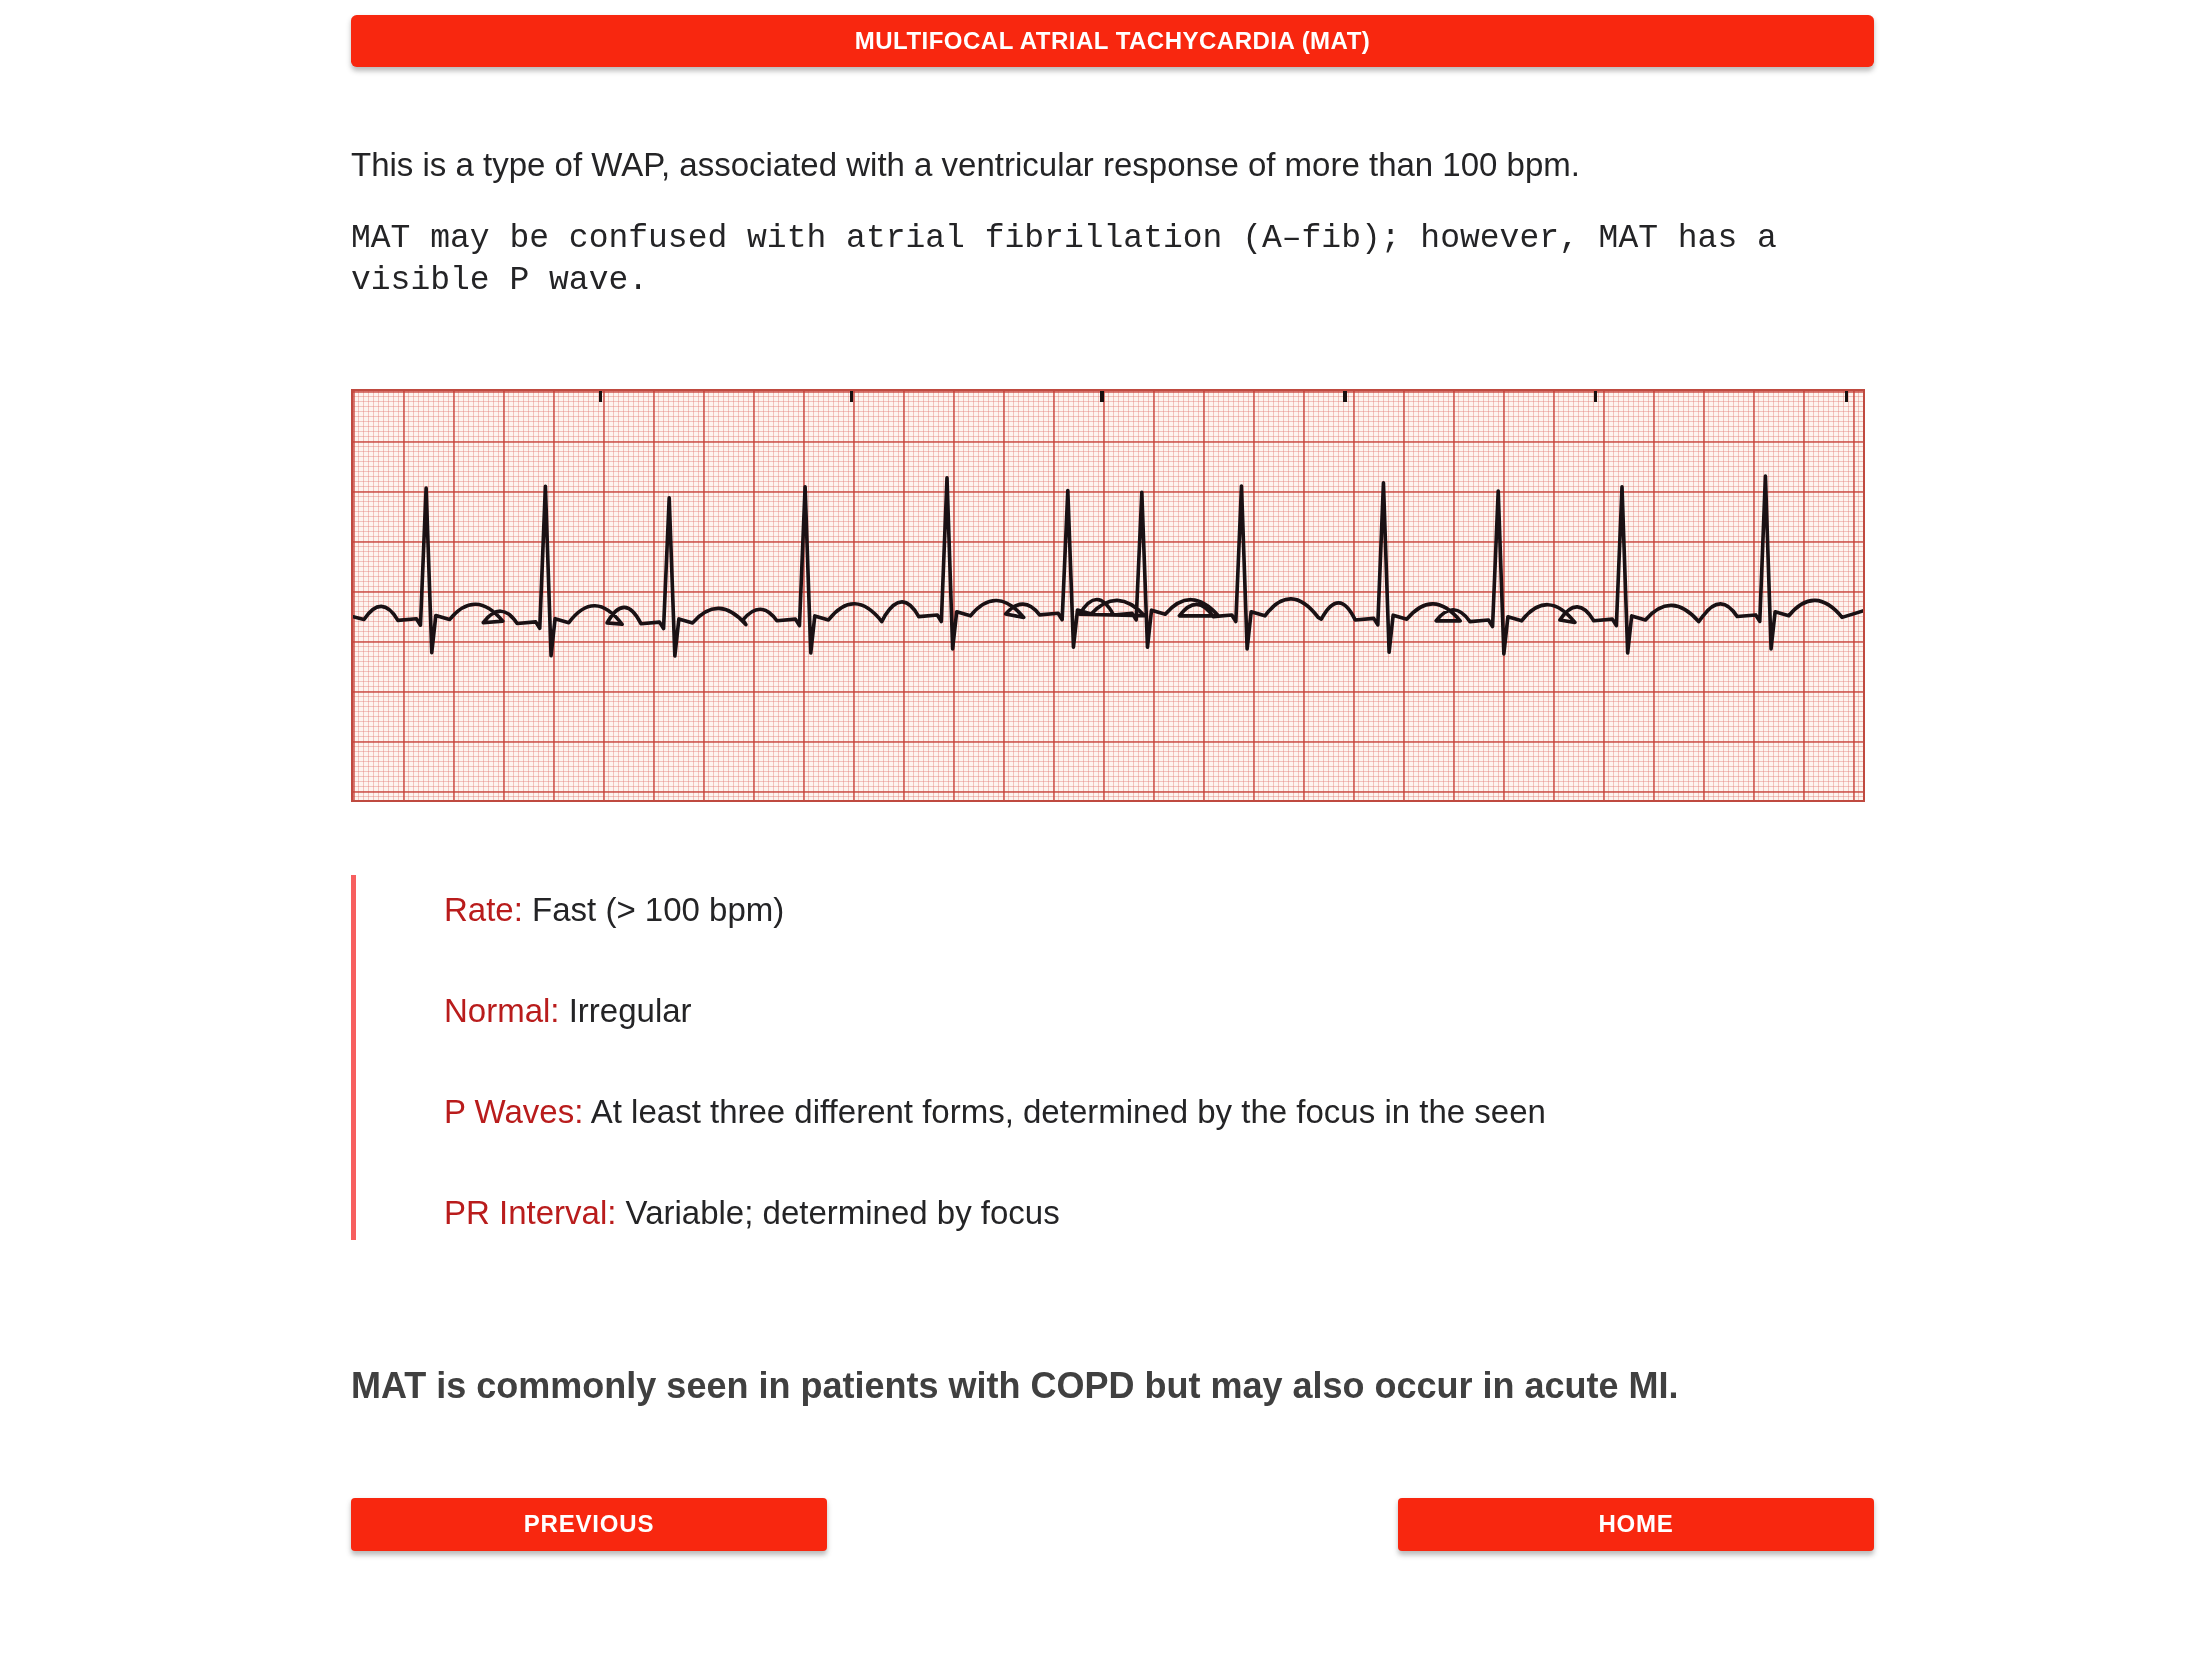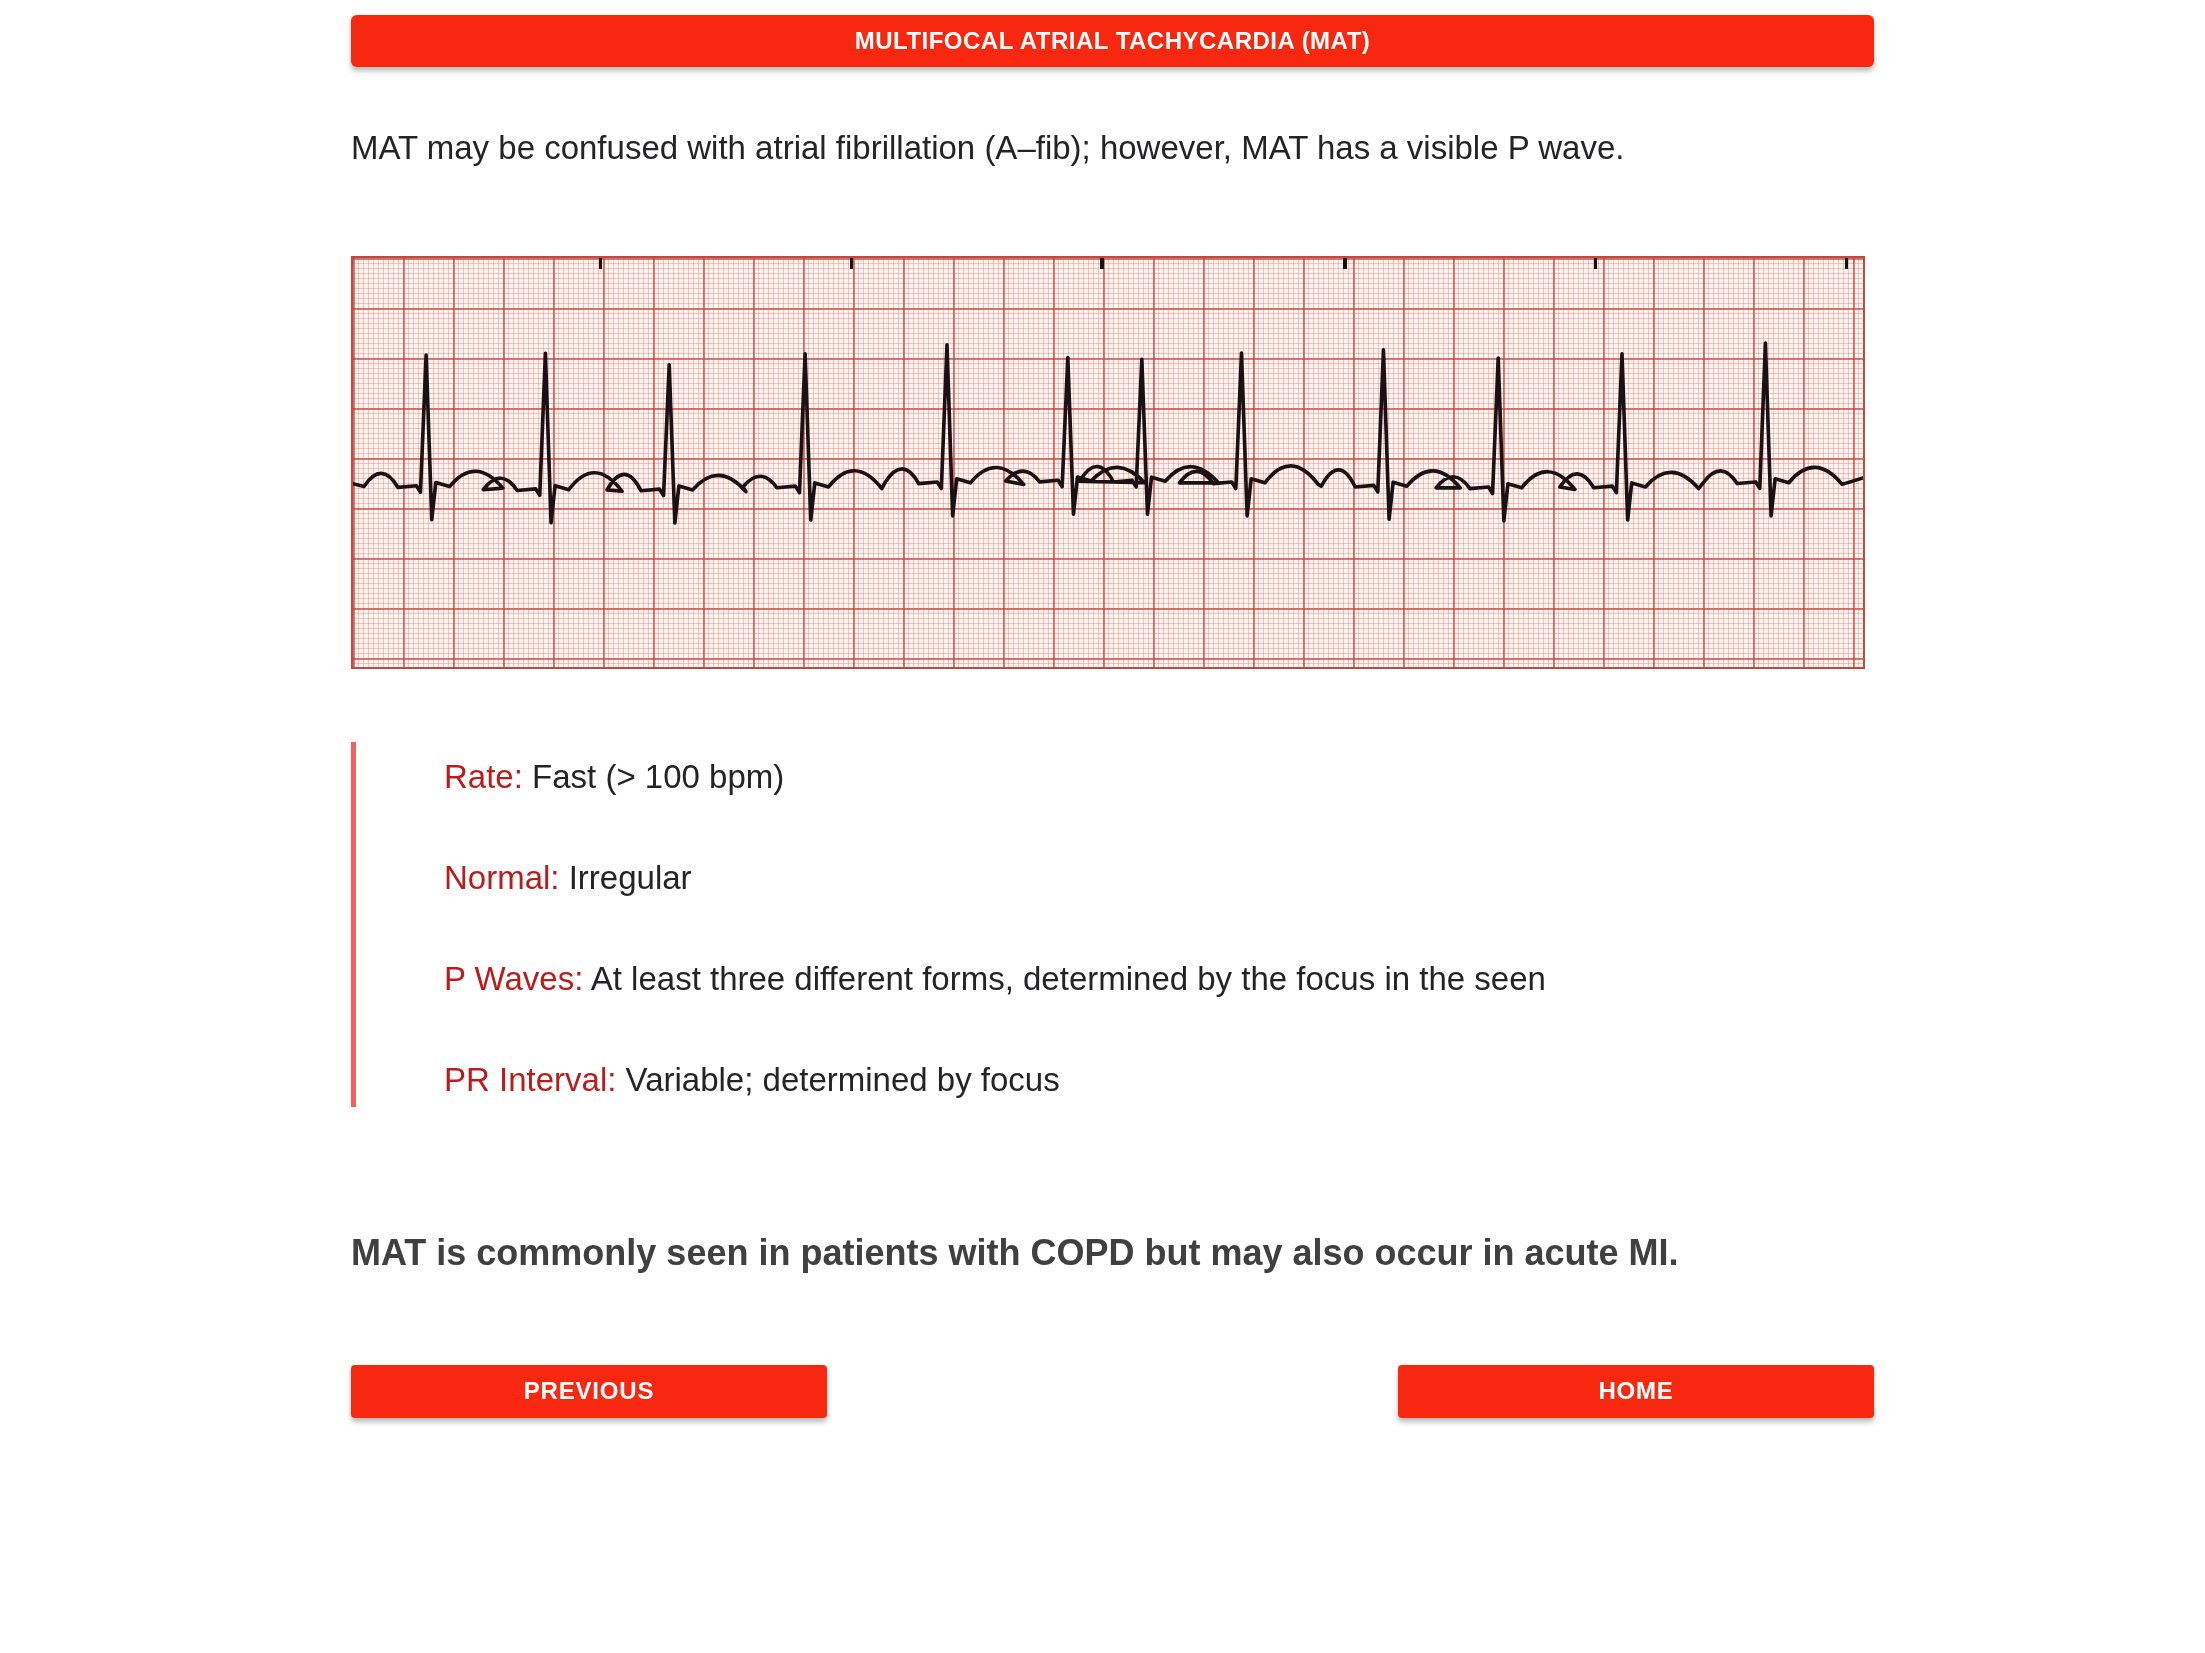--- a/index.html
+++ b/index.html
@@ -80,6 +80,7 @@
       <span>MULTIFOCAL ATRIAL TACHYCARDIA (MAT)</span>
     </div>
 
+    <div class="para p1">This is a type of WAP, associated with a ventricular response of more than 100 bpm.</div>
     <div class="para p2">MAT may be confused with atrial fibrillation (A–fib); however, MAT has a visible P wave.</div>
 
     <div class="ecg">

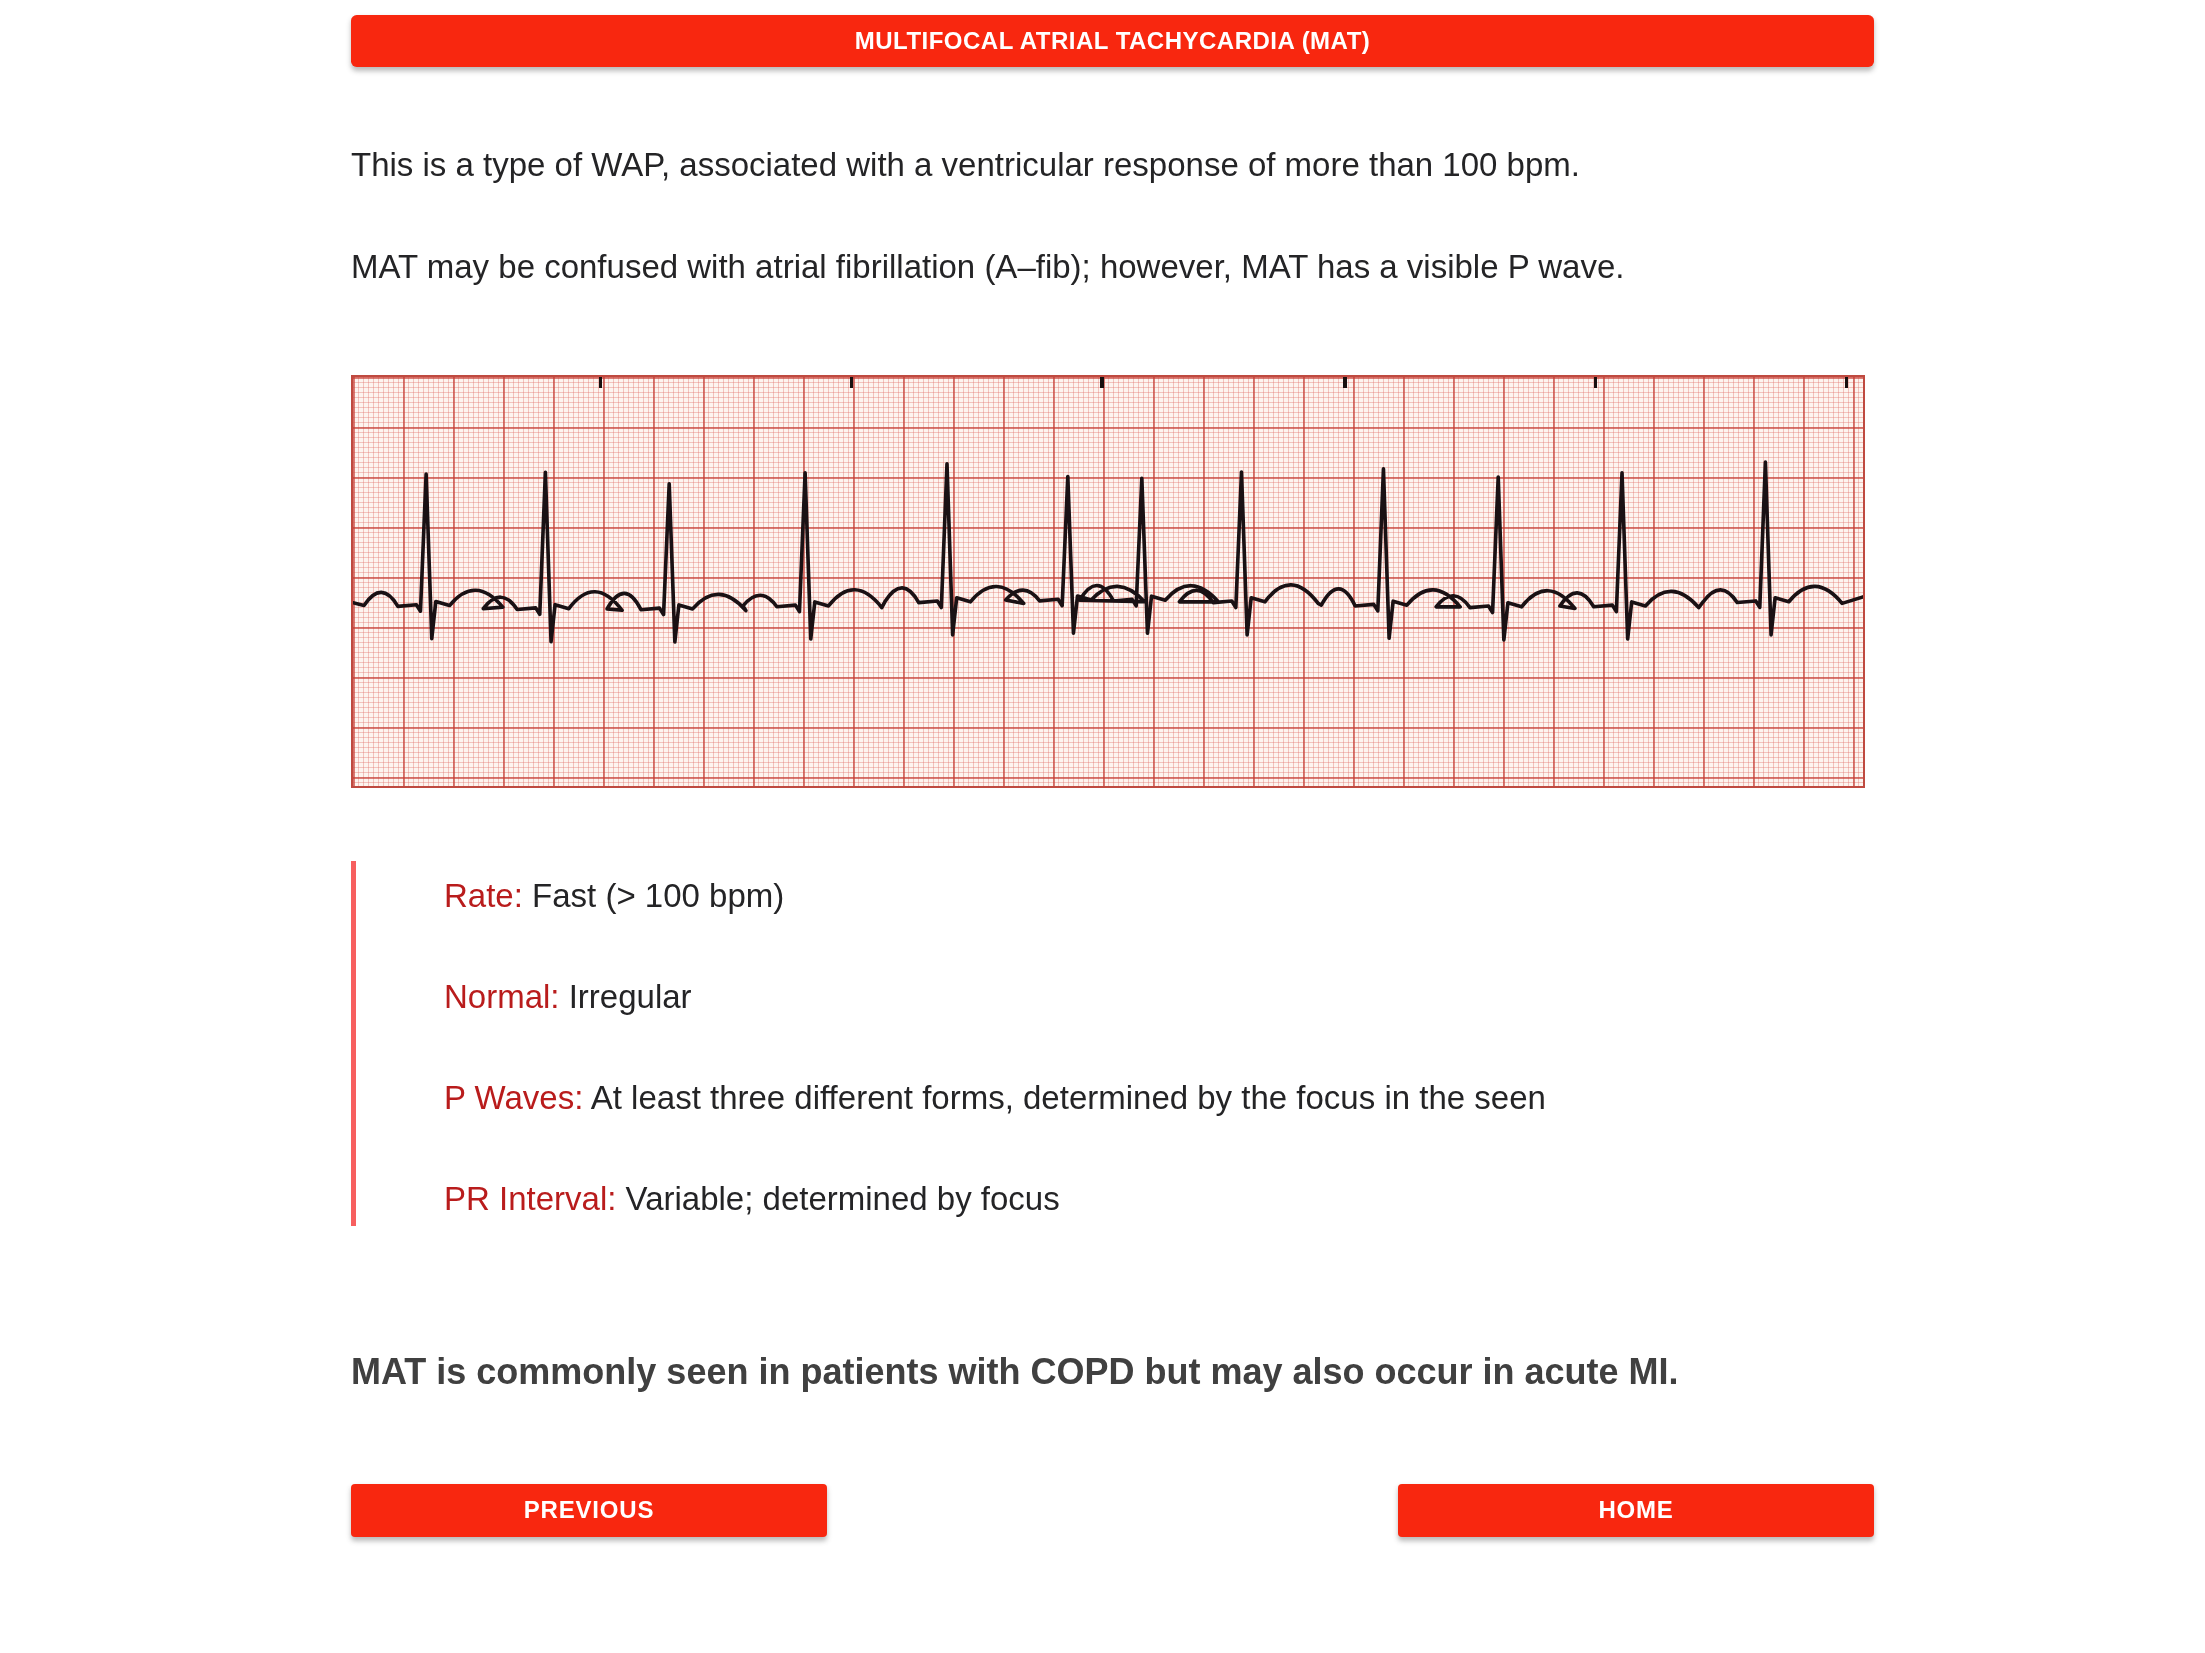--- a/index.html
+++ b/index.html
@@ -24,7 +24,7 @@
   
   .para { font-size:33px; line-height:42px; color:#242426; }
   .para.p1 { margin-top:77px; }
-  .para.p2 { margin-top:60px; }
+  .para.p2 { margin-top:32px;font-family:Liberation Mono, monospace; }
 
   
   .ecg {

